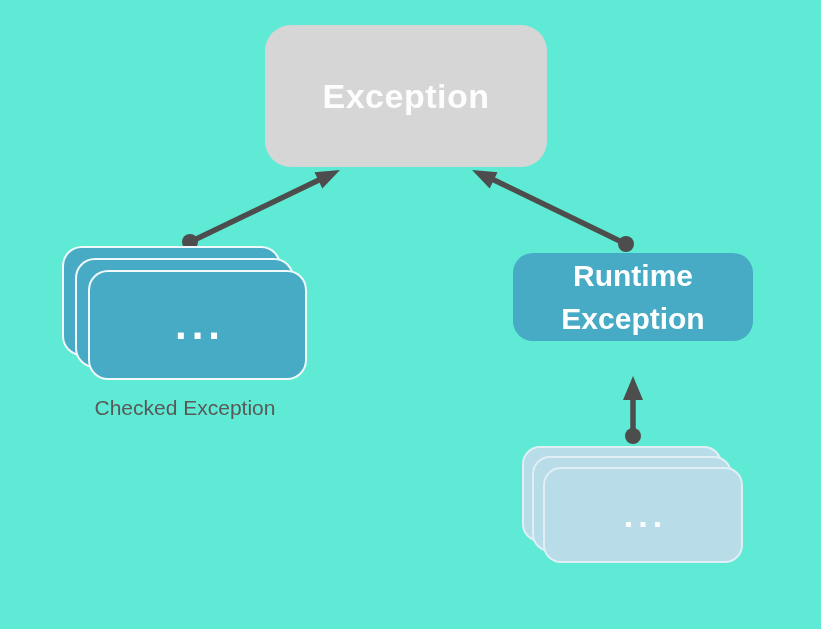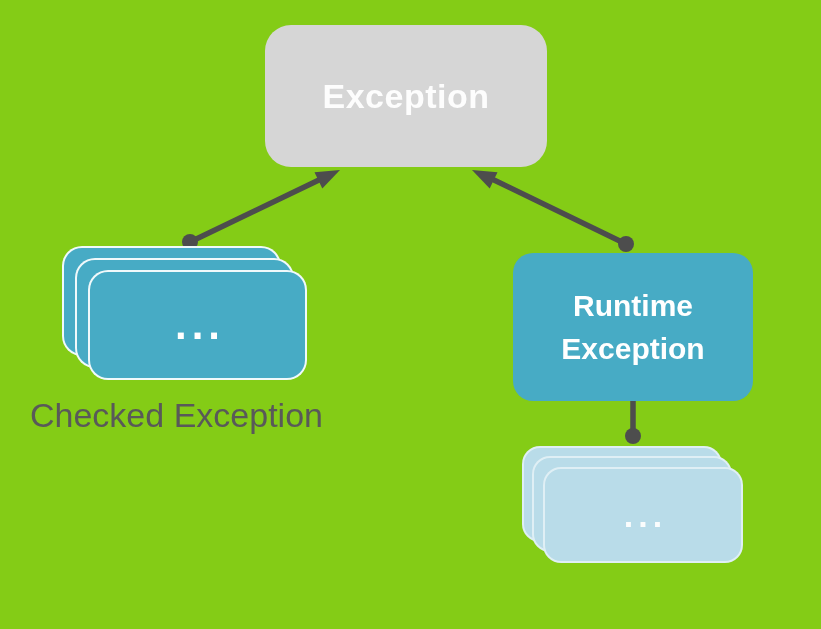--- a/index.html
+++ b/index.html
@@ -11,7 +11,7 @@
     position: relative;
     width: 821px;
     height: 629px;
-    background: #84cc16;
+    background: #5eead4;
     overflow: hidden;
   }
   .arrows {

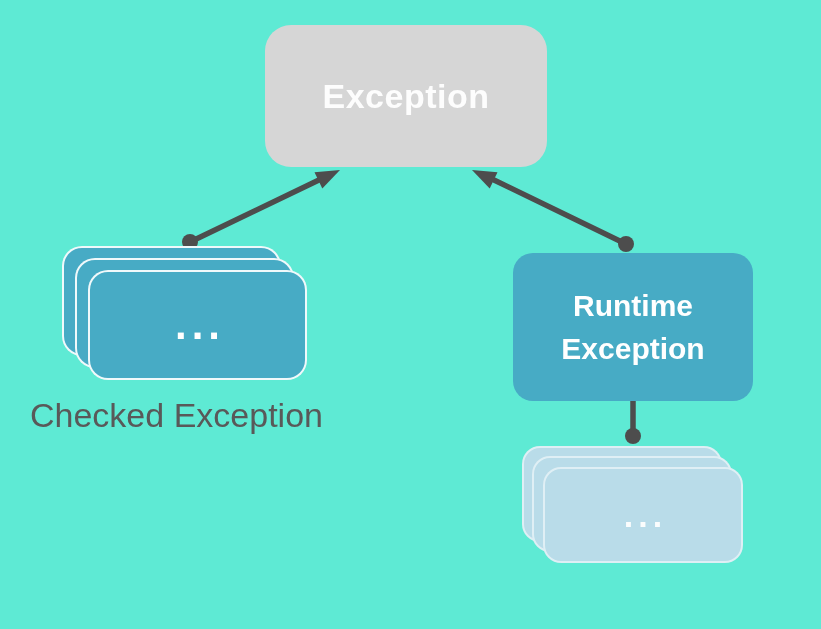--- a/index.html
+++ b/index.html
@@ -81,7 +81,7 @@
   .node-runtime {
     position: absolute;
     left: 513px; top: 253px;
-    width: 240px; height: 148px;
+    width: 240px; height: 88px;
     background: #47ABC5;
     border-radius: 20px;
     display: flex;

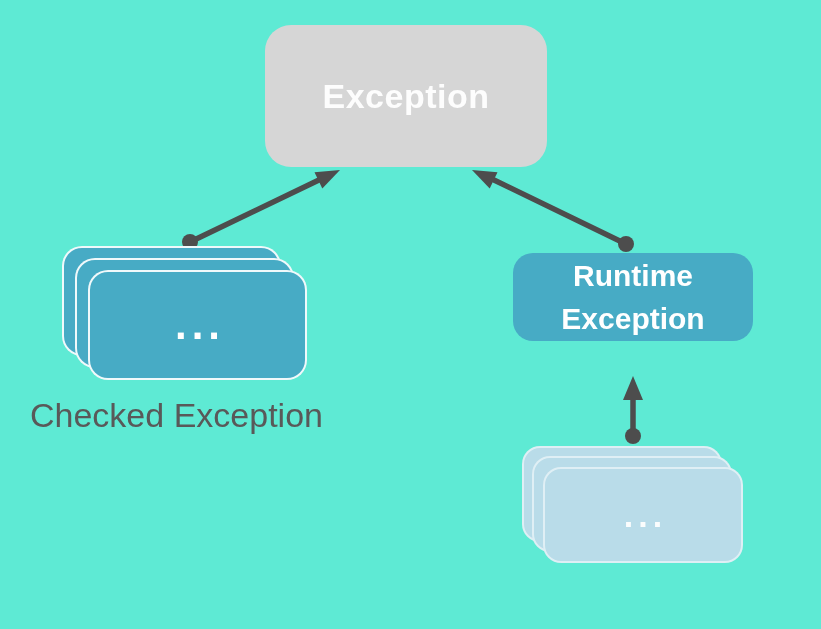--- a/index.html
+++ b/index.html
@@ -99,7 +99,8 @@
   .caption {
     position: absolute;
     color: #595959;
-    font-size: 34px;
+    font-size: 21px;
+    text-align: center;
     white-space: nowrap;
   }
   .caption-checked   { left: 30px;  top: 396px; width: 310px; }

